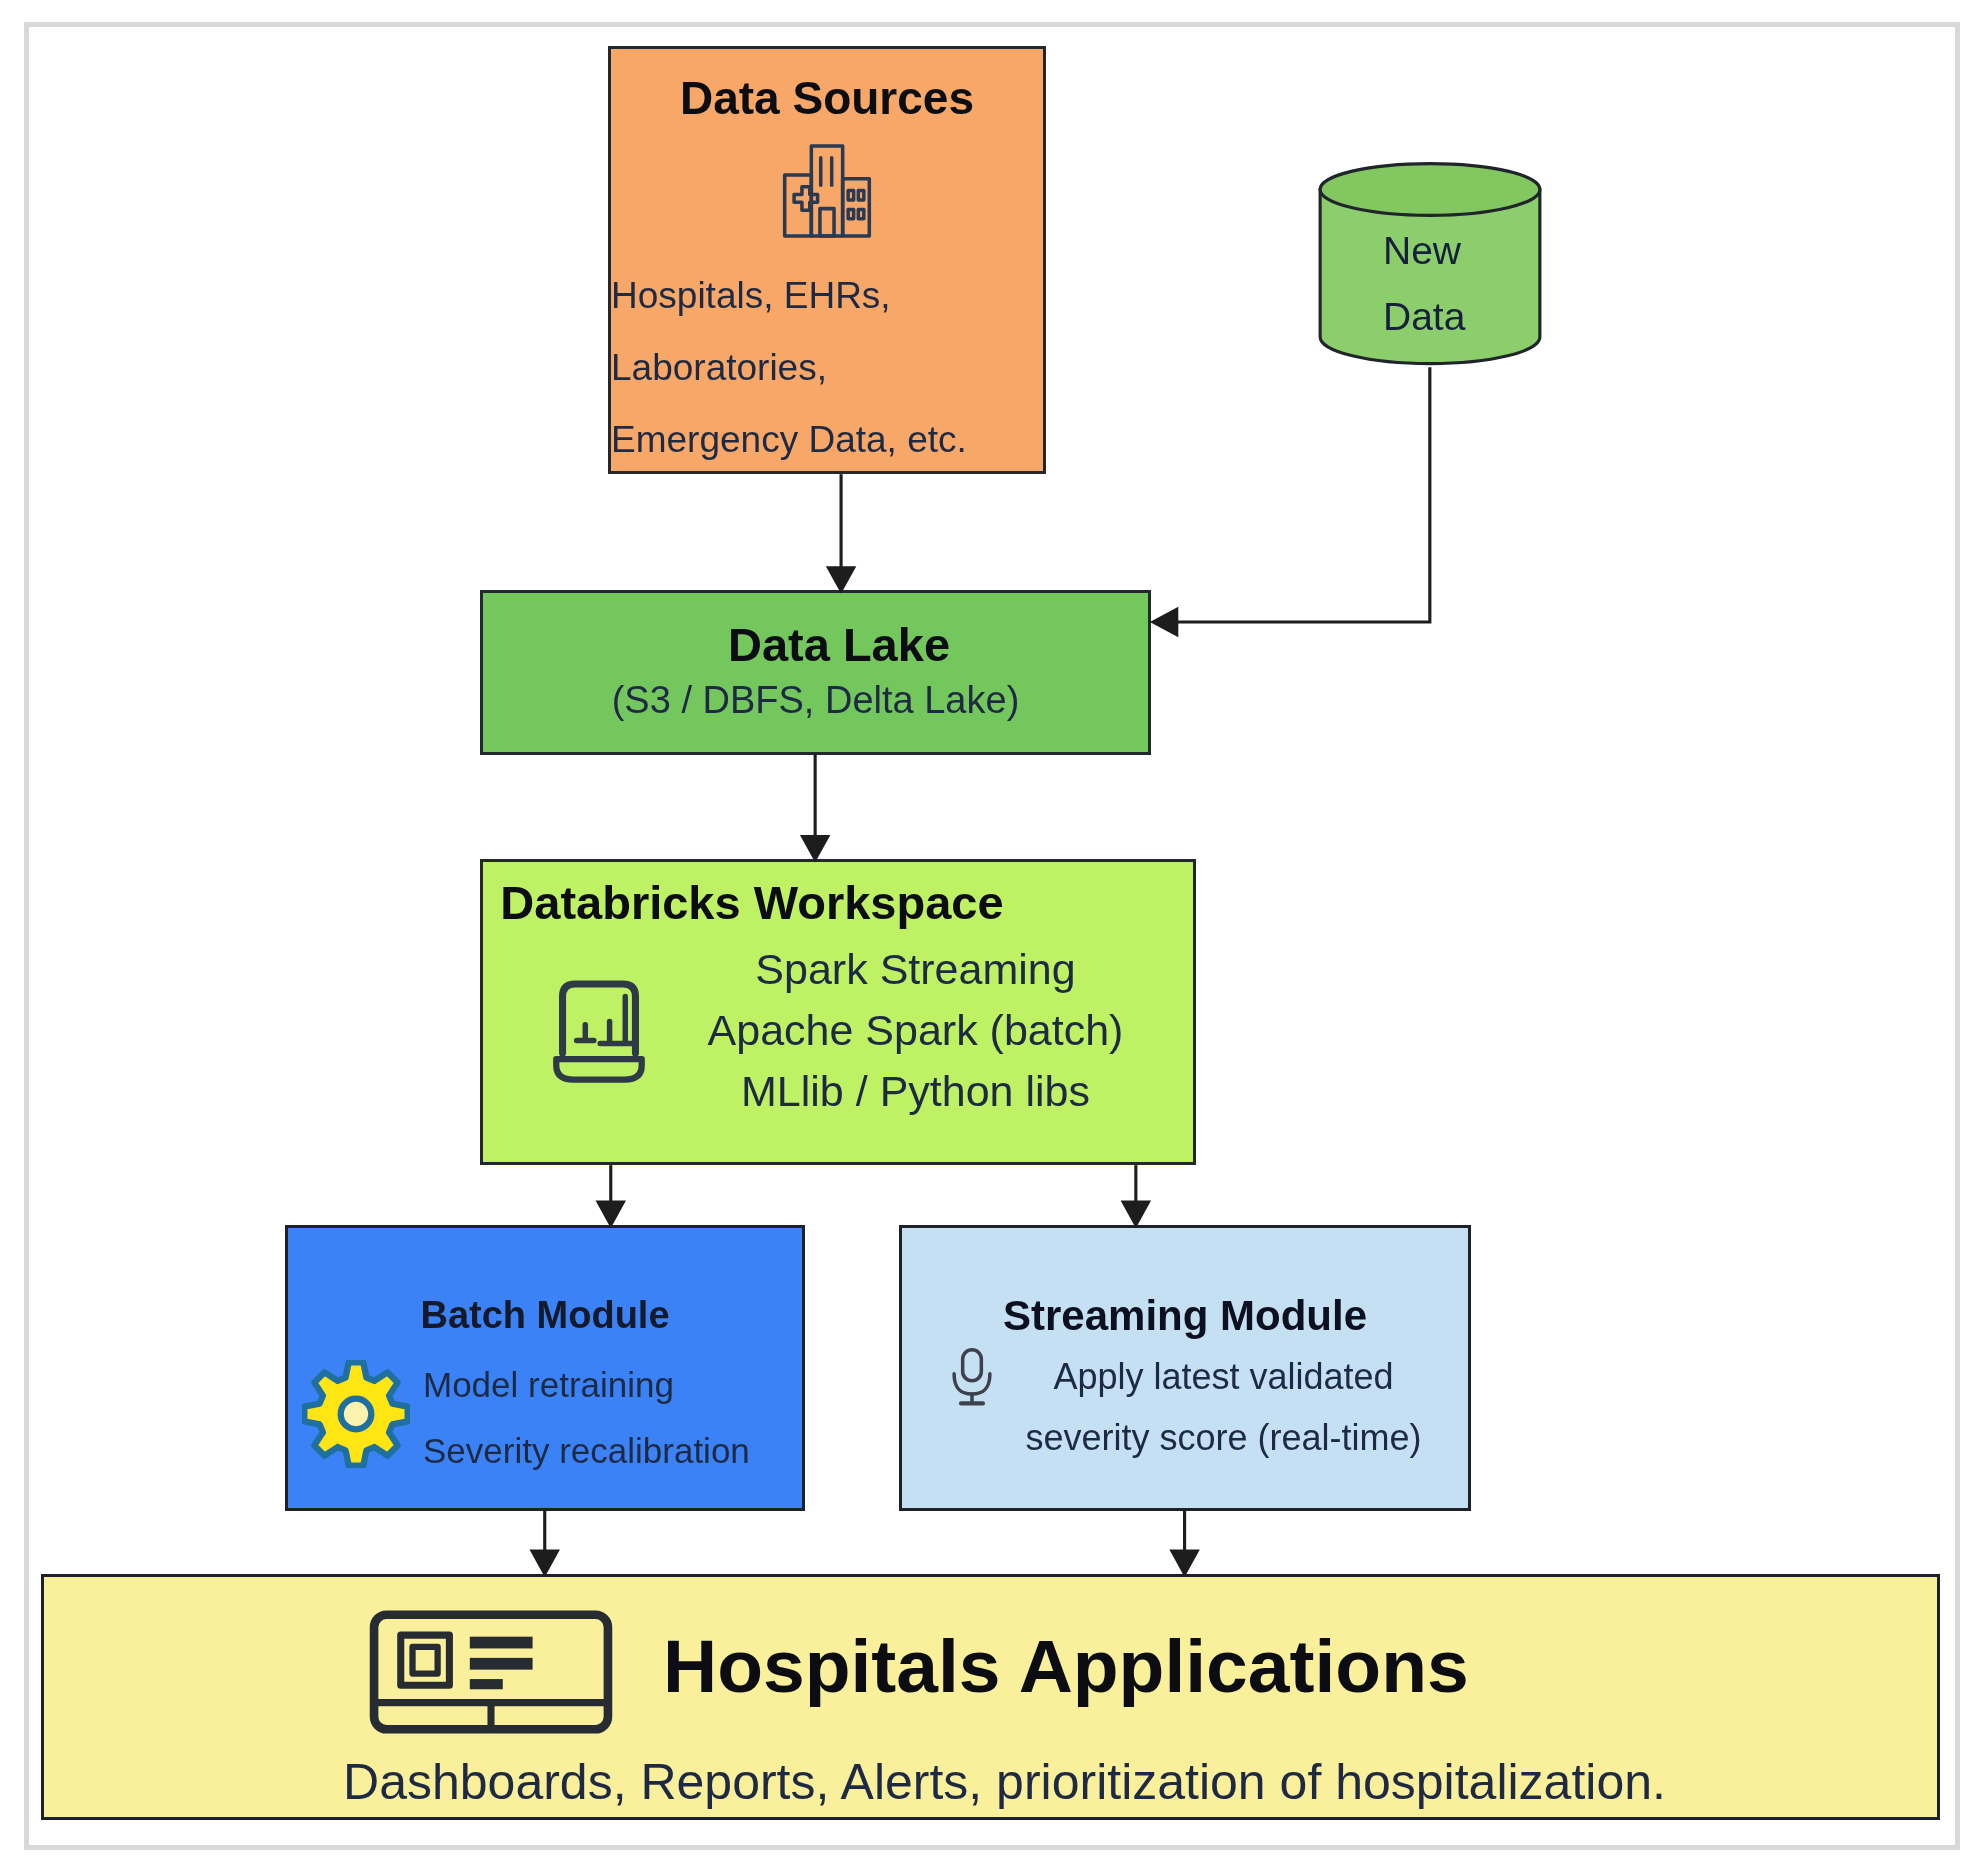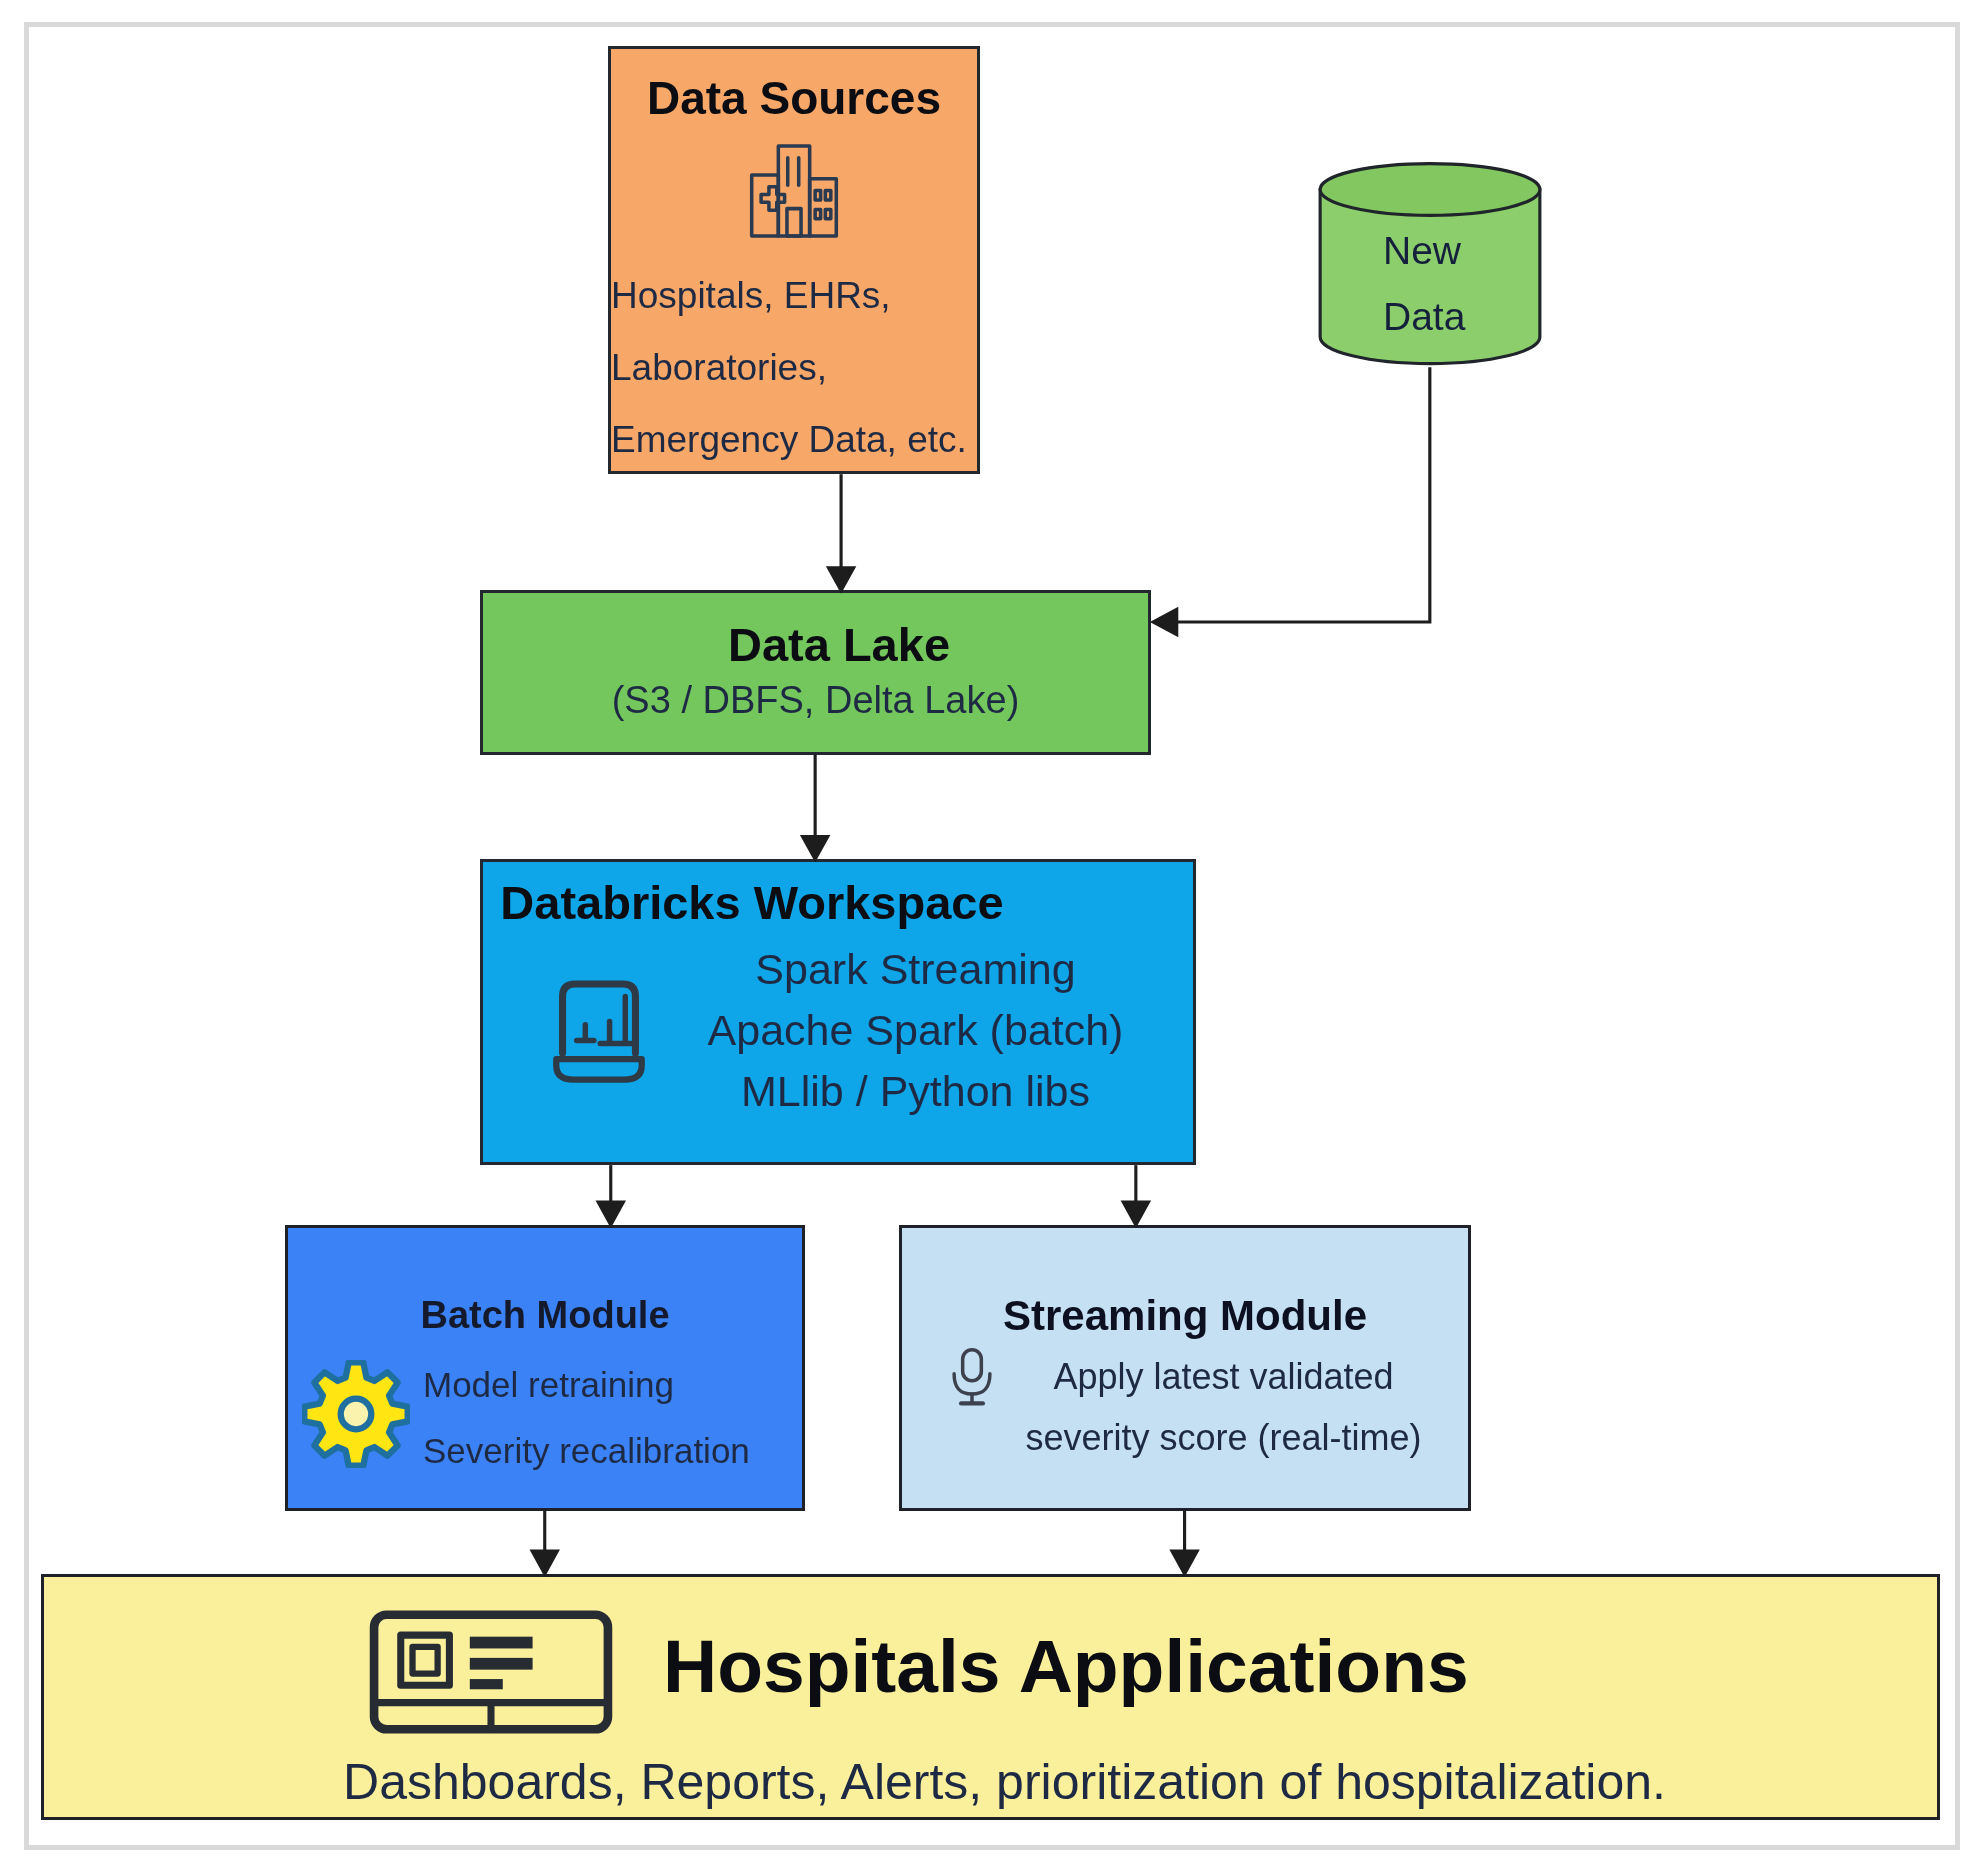--- a/index.html
+++ b/index.html
@@ -13,7 +13,7 @@
   .bodyline{color:#1e2a44;white-space:nowrap;}
 
   
-  #box-data-sources{left:608px;top:46px;width:372px;height:428px;background:#f7a768;}
+  #box-data-sources{left:608px;top:46px;width:438px;height:428px;background:#f7a768;}
   #ds-title{top:22px;font-size:46px;}
   #ds-icon{position:absolute;left:50%;top:93px;transform:translateX(-50%);}
   #ds-lines{position:absolute;left:0;right:12px;top:211px;text-align:left;font-size:37px;line-height:72px;}

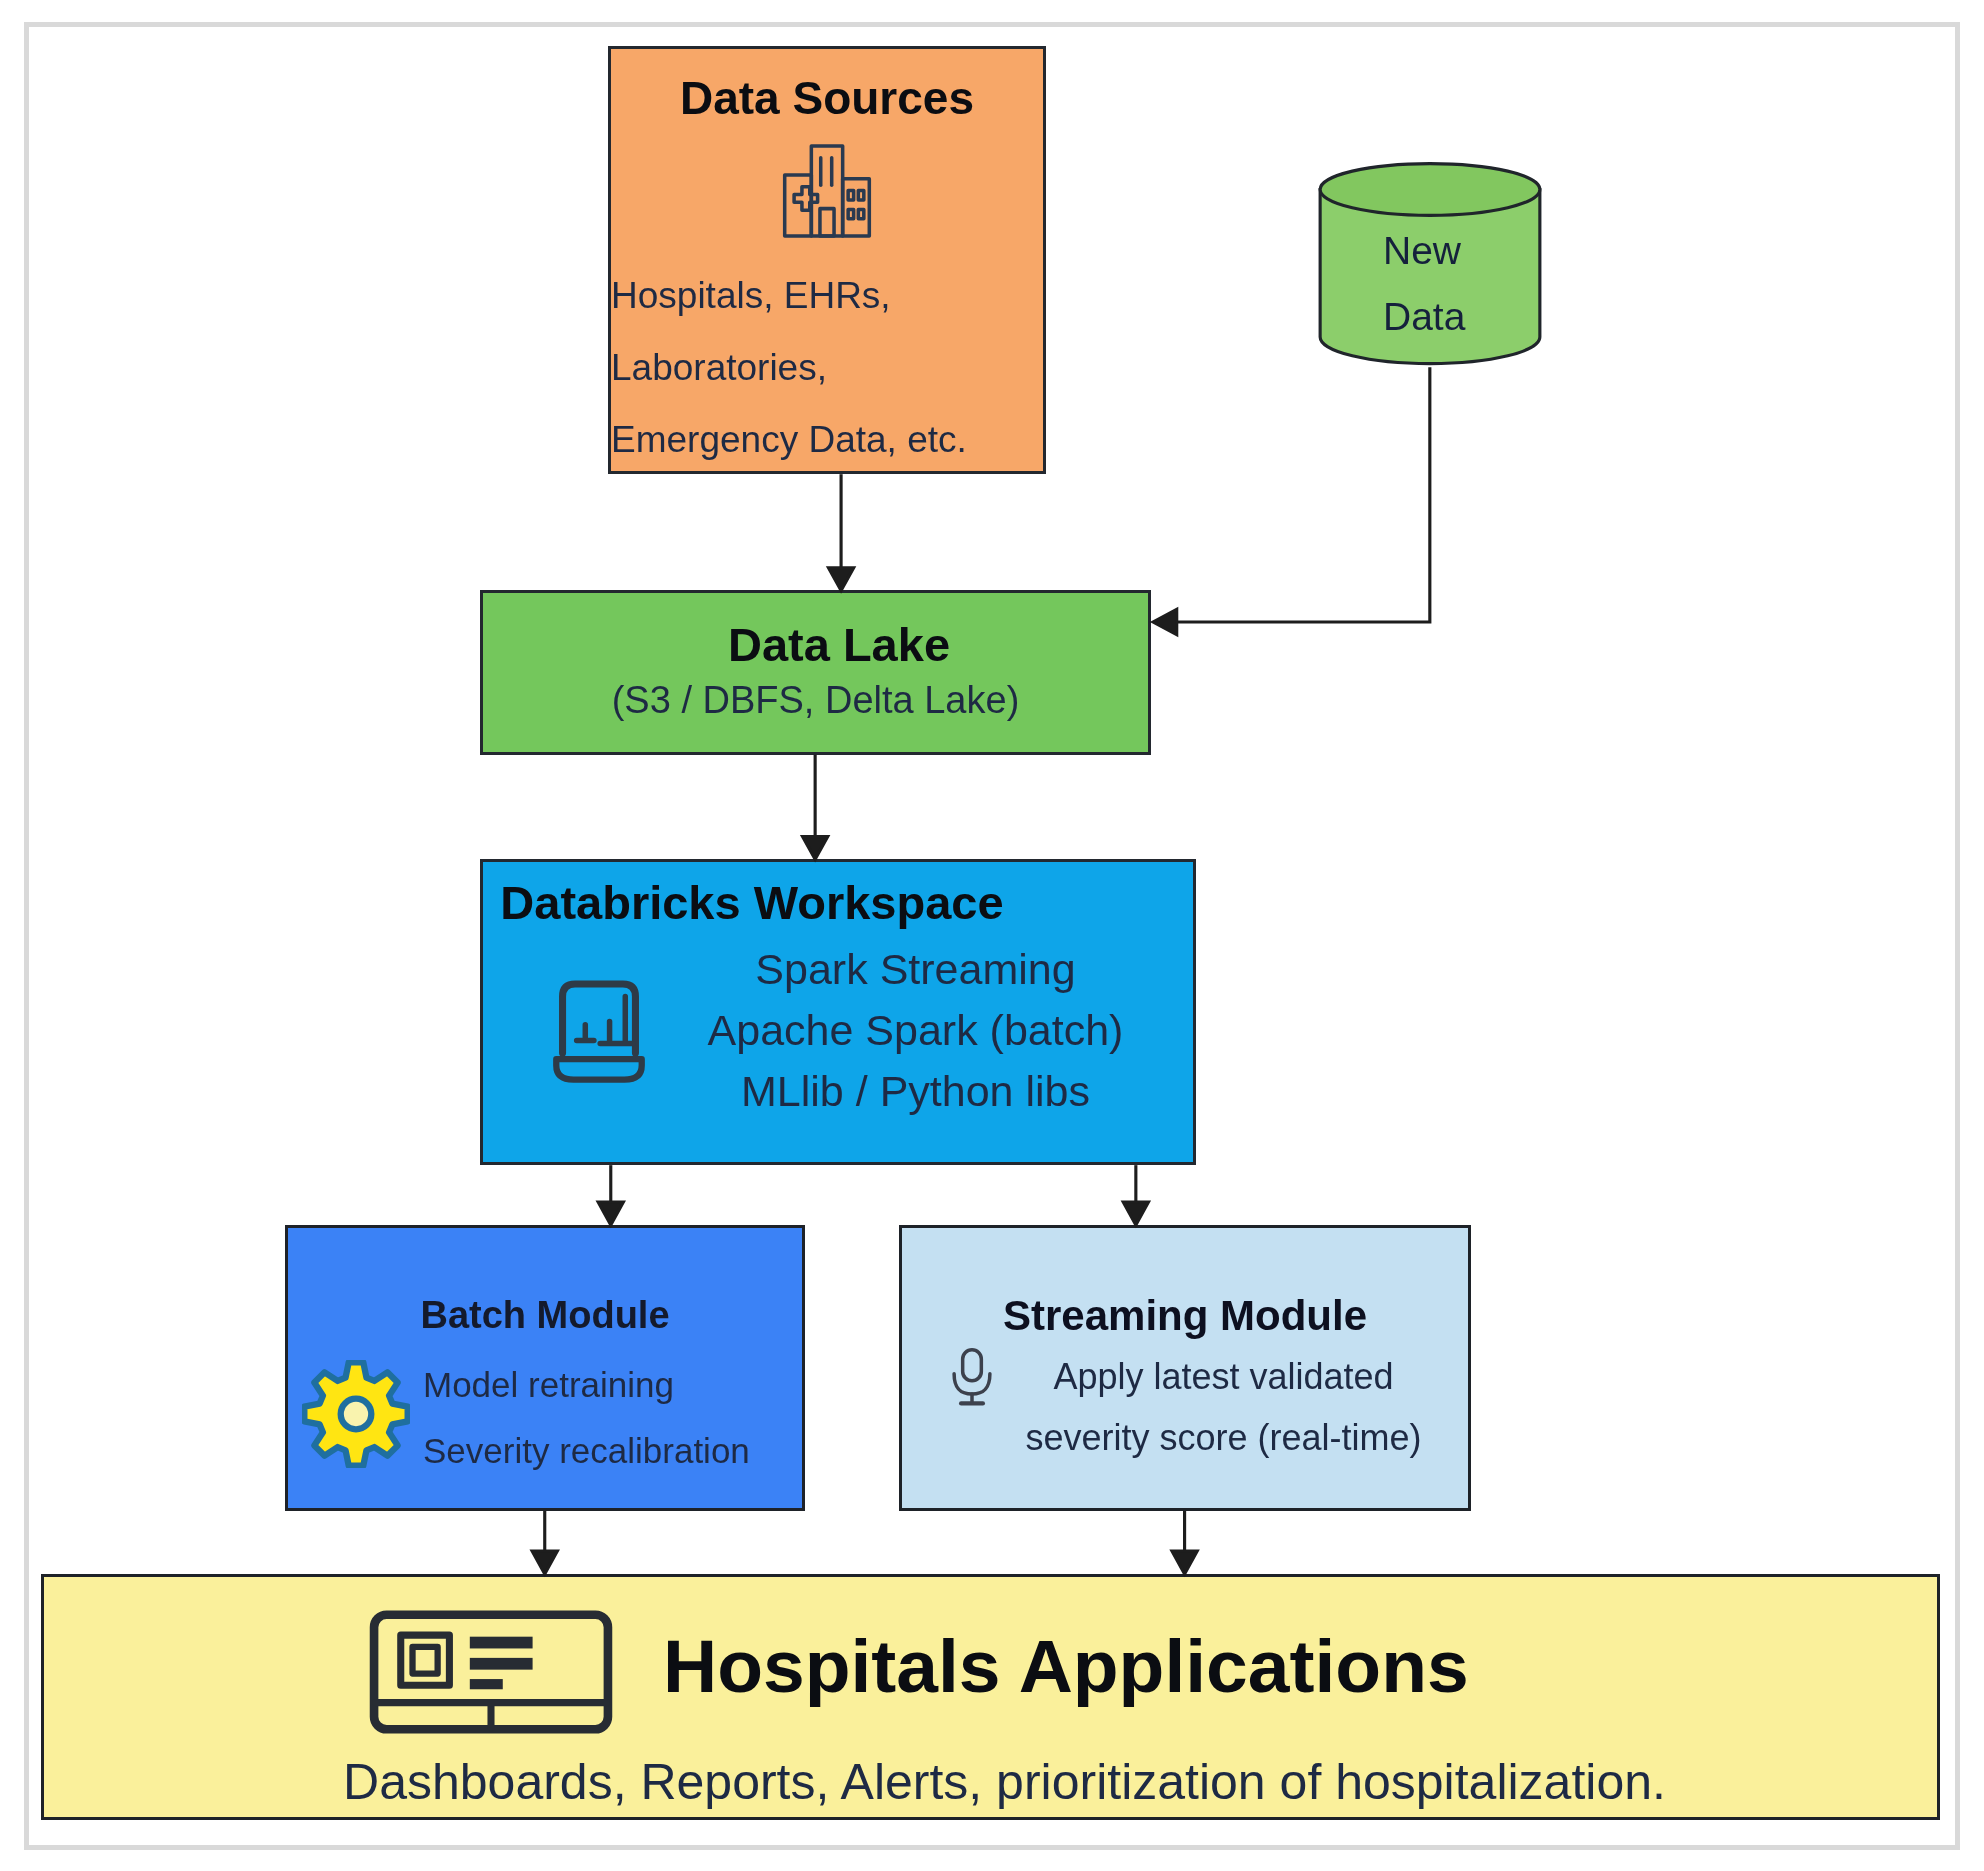--- a/index.html
+++ b/index.html
@@ -29,7 +29,7 @@
   #dl-sub{position:absolute;left:0;right:0;top:86px;text-align:center;font-size:38px;}
 
   
-  #box-databricks{left:480px;top:859px;width:716px;height:306px;background:#0ea5e9;}
+  #box-databricks{left:480px;top:859px;width:716px;height:306px;background:#bef264;}
   #dw-title{position:absolute;left:17.3px;top:12.6px;font-weight:700;font-size:47px;color:#0b0d12;white-space:nowrap;}
   #dw-icon{position:absolute;left:67px;top:114px;}
   #dw-lines{position:absolute;left:169px;right:14px;top:77px;text-align:center;font-size:43px;line-height:61px;}

